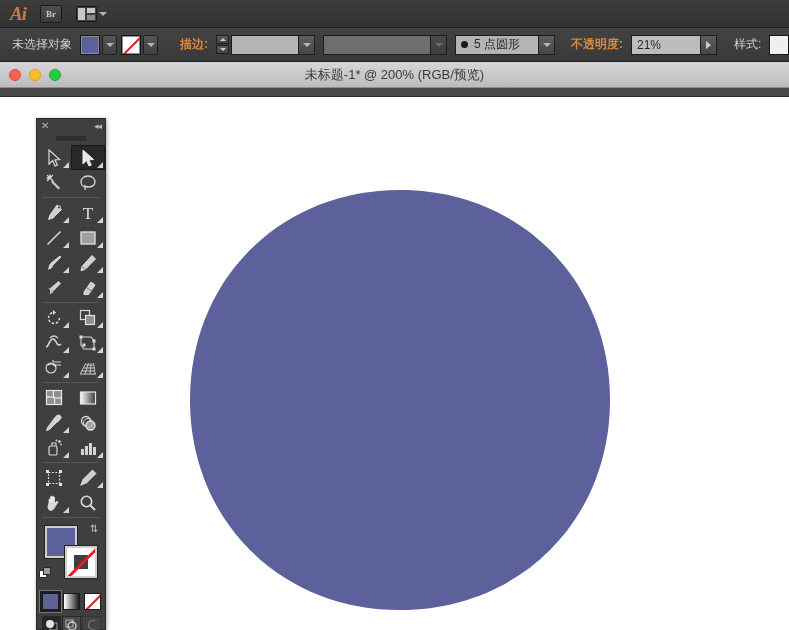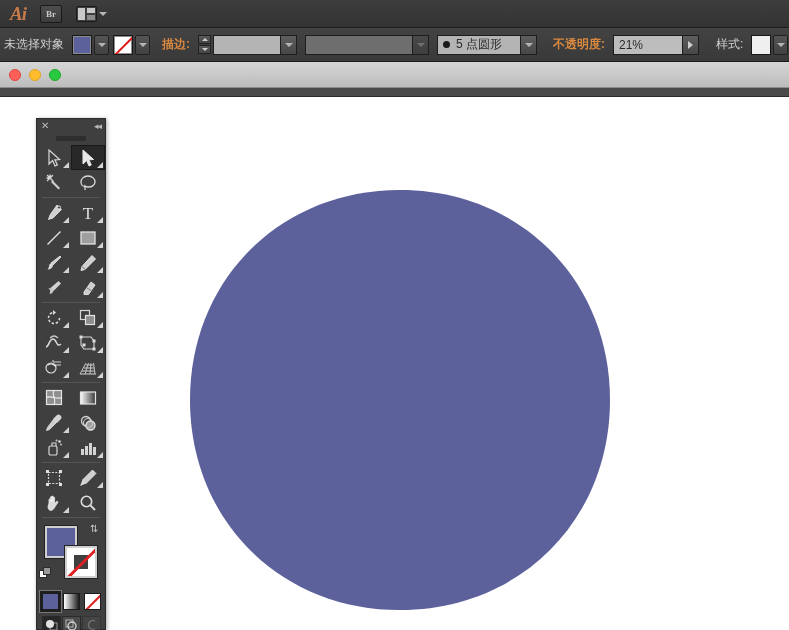--- a/index.html
+++ b/index.html
@@ -51,7 +51,7 @@
     position: absolute; left: 0; top: 28px; width: 789px; height: 34px;
     background: linear-gradient(#434343, #393939);
     border-bottom: 1px solid #1c1c1c;
-    display: flex; align-items: center; padding-left: 4px;
+    display: flex; align-items: center; padding-left: 12px;
     white-space: nowrap;
   }
   .cb-label {

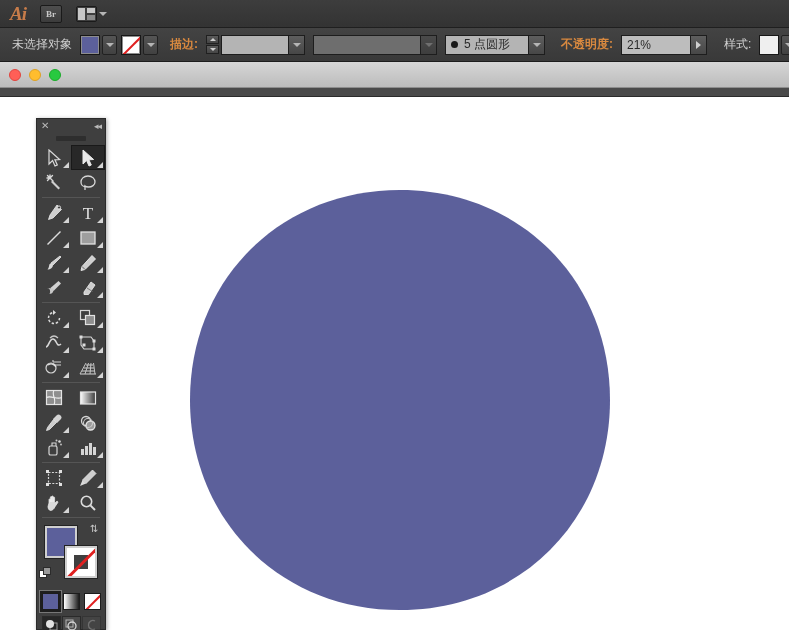--- a/index.html
+++ b/index.html
@@ -265,7 +265,7 @@
       </div>
   </div>
 
-  <div class="cb-label orange" style="margin-left:8px">描边:</div>
+  <div class="cb-label orange" style="margin-left:18px">描边:</div>
 
   <div class="stepper">
     <div class="sb">

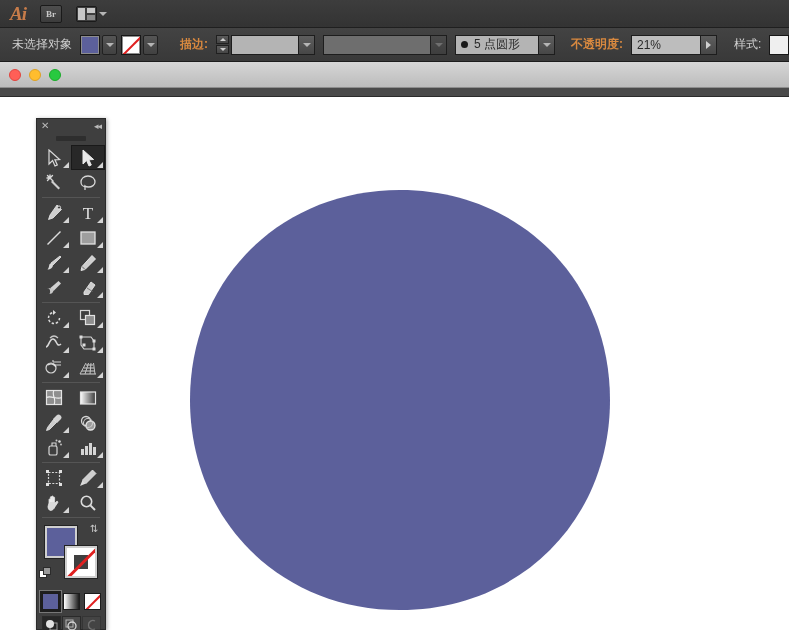--- a/index.html
+++ b/index.html
@@ -328,6 +328,7 @@
     <div class="tl yellow"></div>
     <div class="tl green"></div>
   </div>
+  <div class="doc-title">未标题-1* @ 200% (RGB/预览)</div>
 </div>
 
 <div class="doc-strip"></div>

